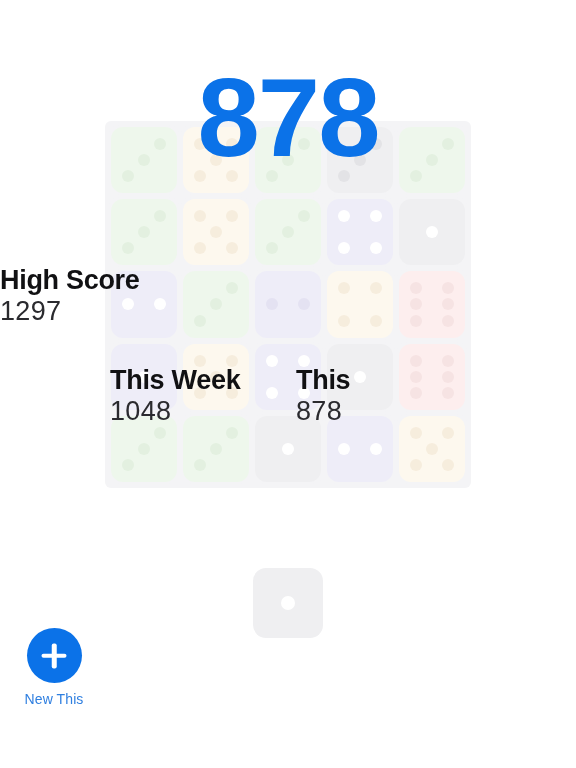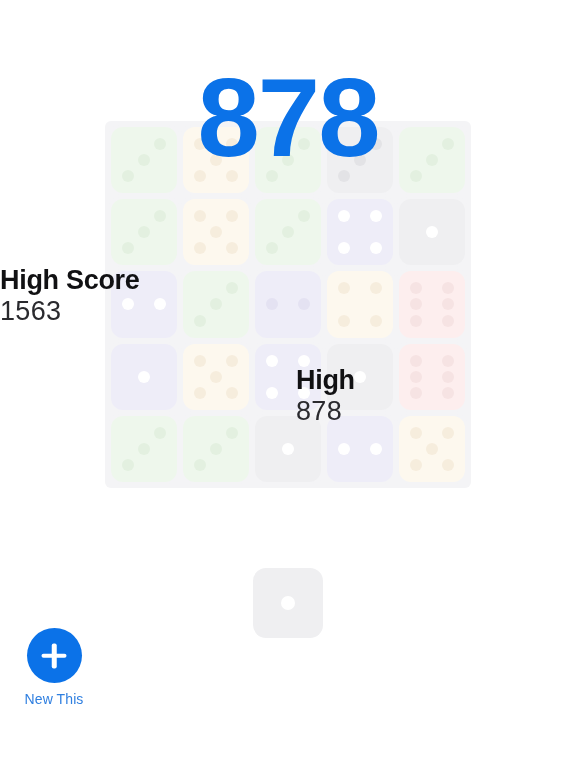--- a/index.html
+++ b/index.html
@@ -552,7 +552,7 @@
 
   <div class="stat" id="stat-high">
     <div class="stat-label">High Score</div>
-    <div class="stat-value">1563</div>
+    <div class="stat-value">1297</div>
   </div>
 
 

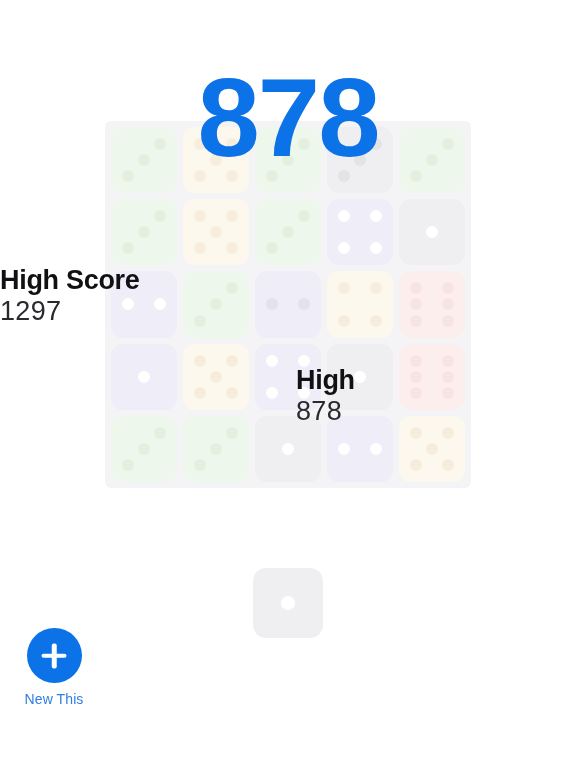--- a/index.html
+++ b/index.html
@@ -555,6 +555,10 @@
     <div class="stat-value">1297</div>
   </div>
 
+  <div class="stat" id="stat-week">
+    <div class="stat-label">This Week</div>
+    <div class="stat-value">1048</div>
+  </div>
 
   <div class="stat" id="stat-today">
     <div class="stat-label">High</div>

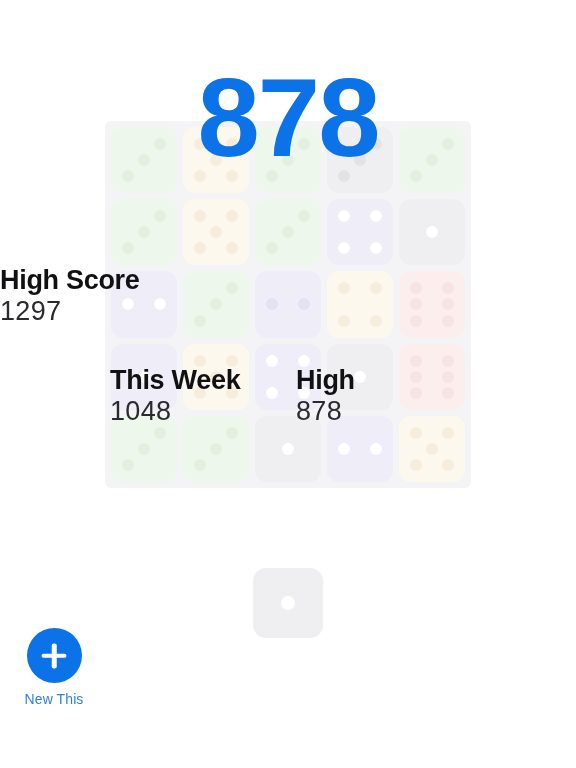--- a/index.html
+++ b/index.html
@@ -561,7 +561,7 @@
   </div>
 
   <div class="stat" id="stat-today">
-    <div class="stat-label">High</div>
+    <div class="stat-label">This</div>
     <div class="stat-value">878</div>
   </div>
 

